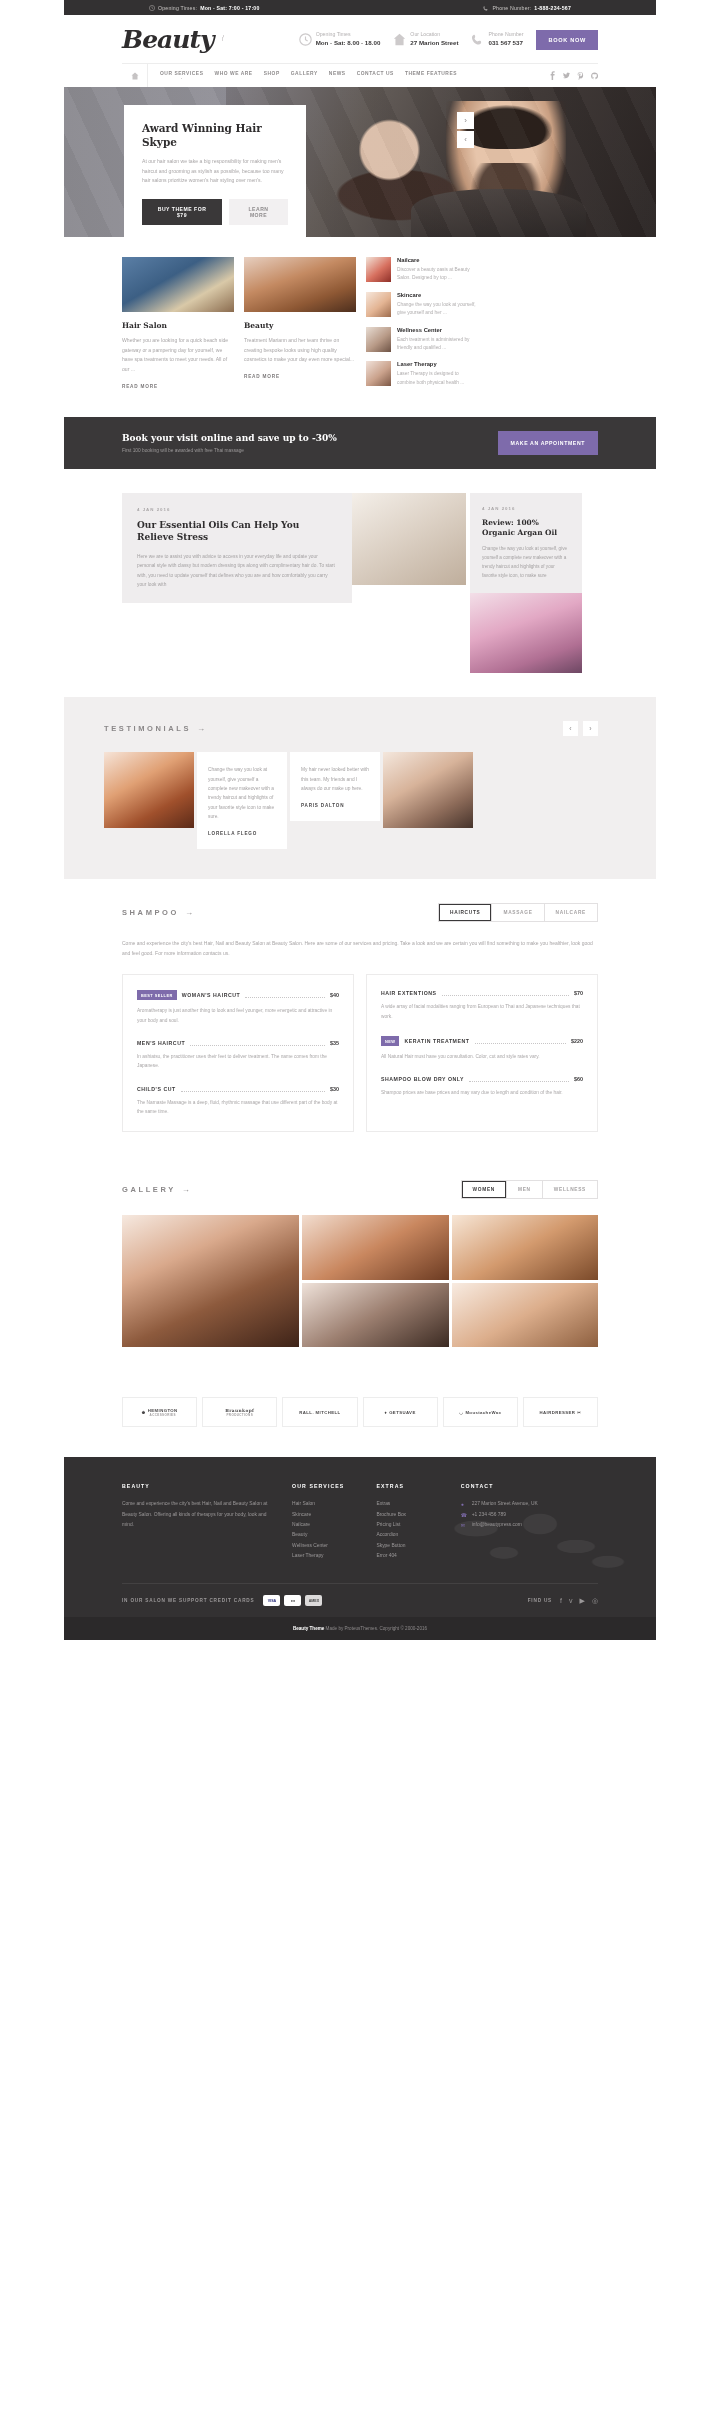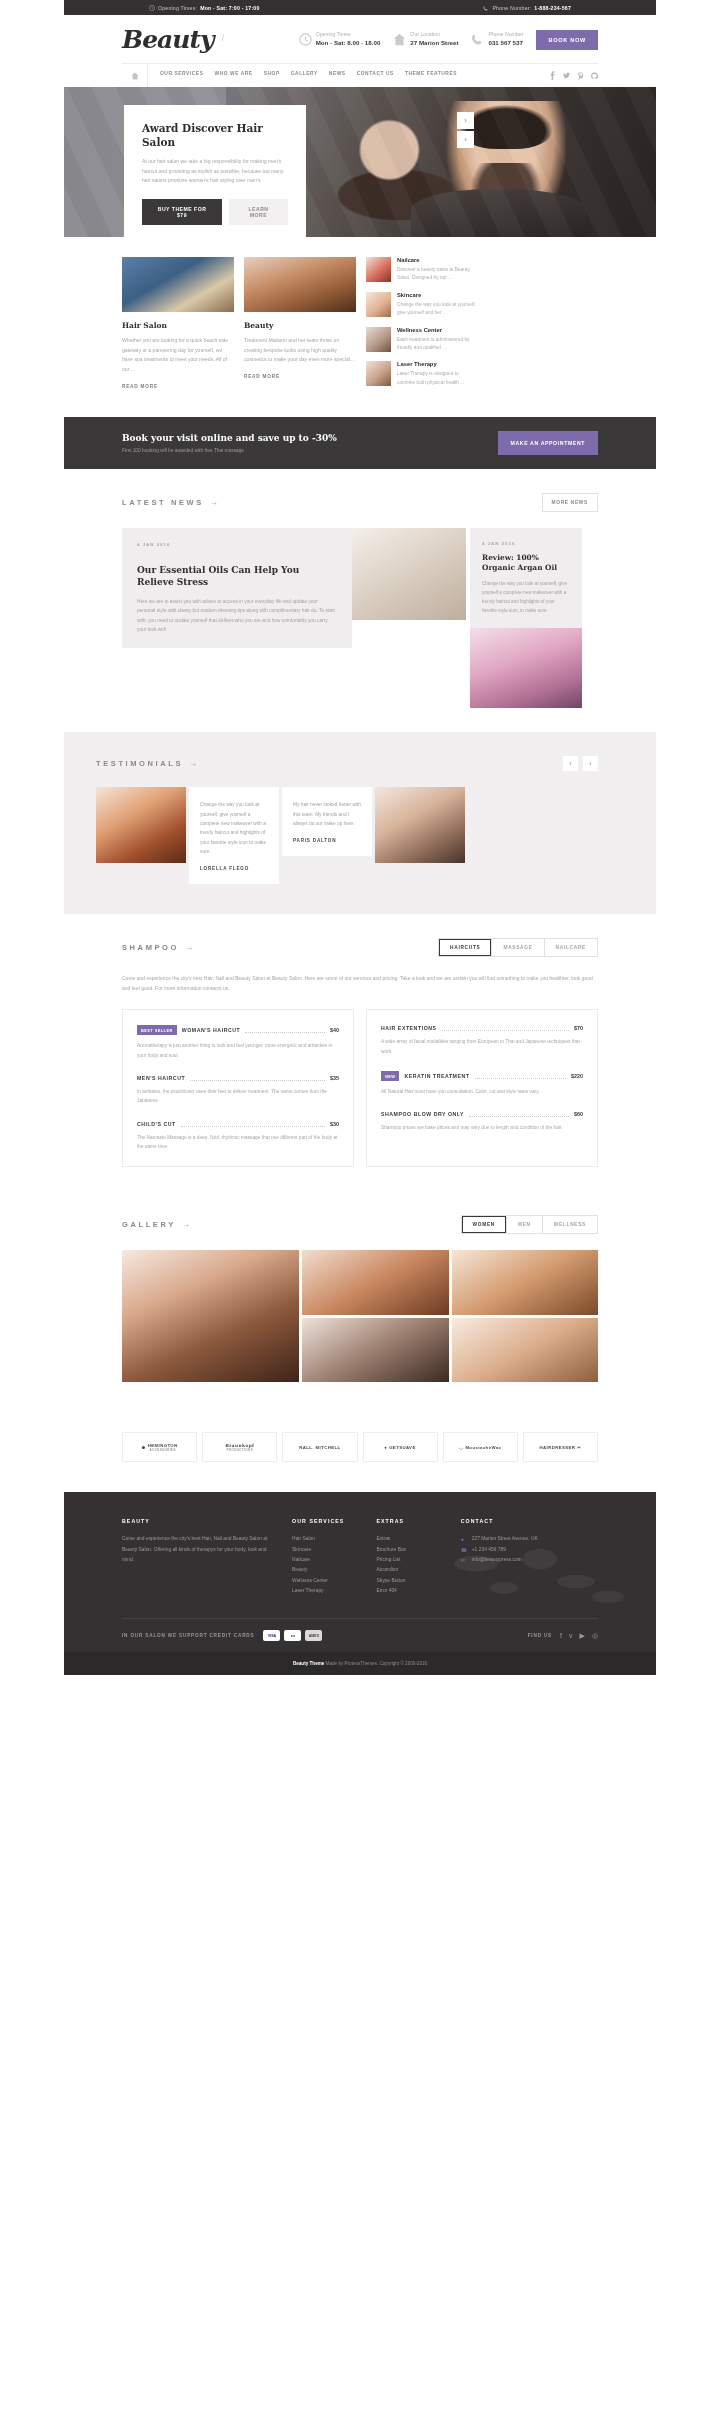--- a/index.html
+++ b/index.html
@@ -333,7 +333,7 @@
     </div>
     <div class="hero-ov"></div>
     <div class="hero-card">
-      <h1>Award Discover Hair Salon</h1>
+      <h1>Award Winning Hair Skype</h1>
       <p>At our hair salon we take a big responsibility for making men's haircut and grooming as stylish as possible, because too many hair salons prioritize women's hair styling over men's.</p>
       <div class="hero-btns">
         <button class="btn-dark">BUY THEME FOR $79</button>

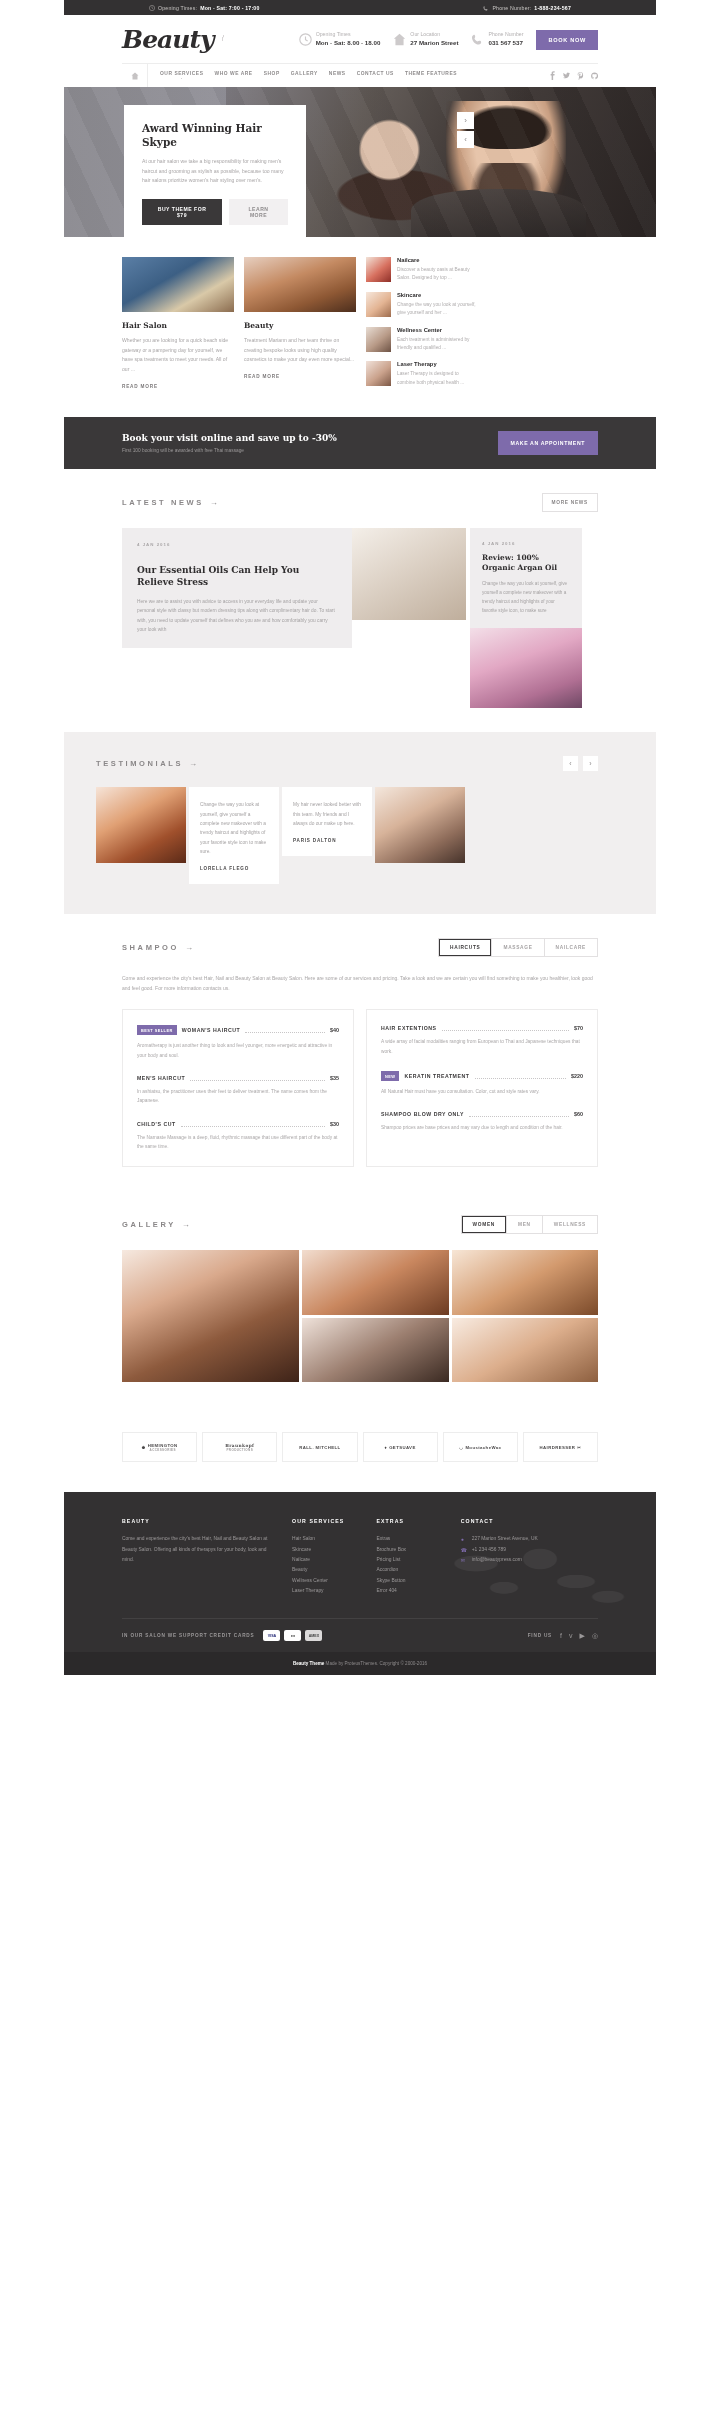--- a/index.html
+++ b/index.html
@@ -398,12 +398,6 @@
   </div>
 
   <div class="sec">
-    <div class="sec-head">
-      <div class="sec-title">
-          <span>LATEST NEWS</span>
-        </div>
-      <button class="btn-outline">MORE NEWS</button>
-    </div>
     <div class="news">
       <div class="news-main">
         <div class="nm-top">

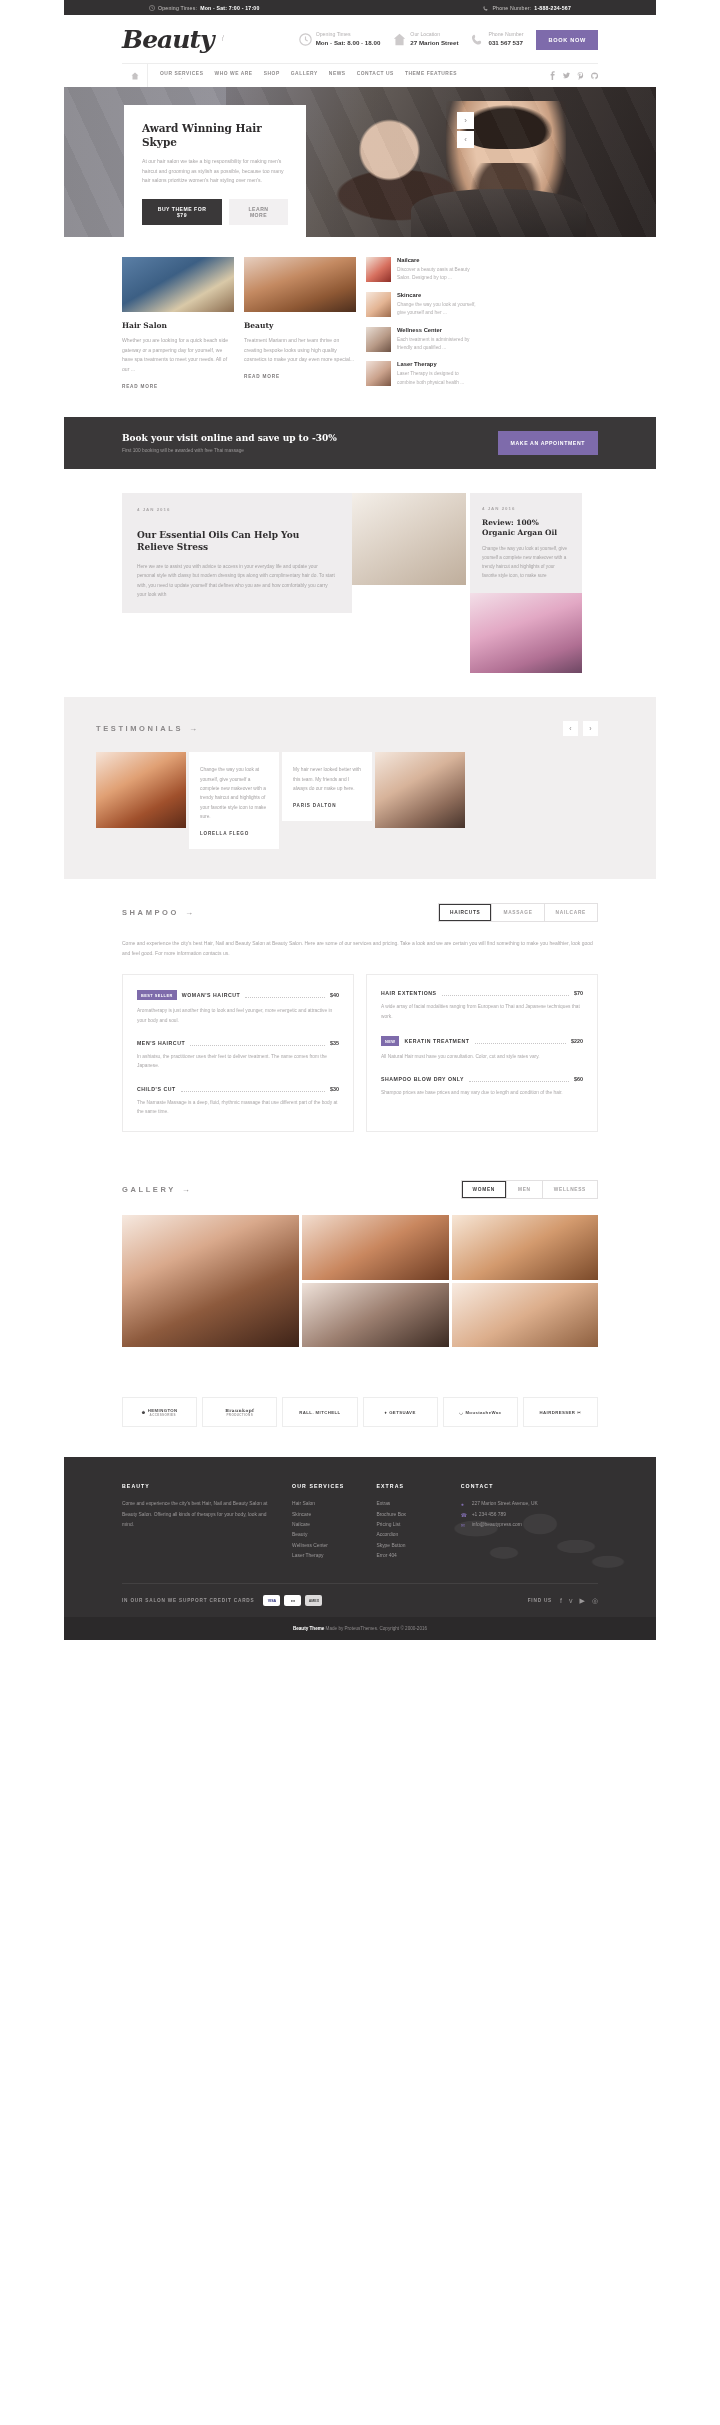--- a/index.html
+++ b/index.html
@@ -121,7 +121,7 @@
   .nm-text { width:230px; background:#efedee; padding:14px 15px; }
   .nm-date { font-size:4.4px; color:#aaa7a8; letter-spacing:1px; font-weight:bold; }
   .nm-text h3 { font-family:"DejaVu Serif", serif; font-size:9px; color:#2f2d2e;
-    line-height:1.4; margin-top:17px; font-weight:bold; }
+    line-height:1.4; margin-top:7px; font-weight:bold; }
   .nm-text p { font-size:4.8px; color:#a5a2a3; line-height:1.95; margin-top:8px; }
   .nm-img { width:114px; height:92px; background:linear-gradient(150deg,#f4efe9,#ddd2c6 45%,#bfae9c); }
   .nm-bot { display:flex; }

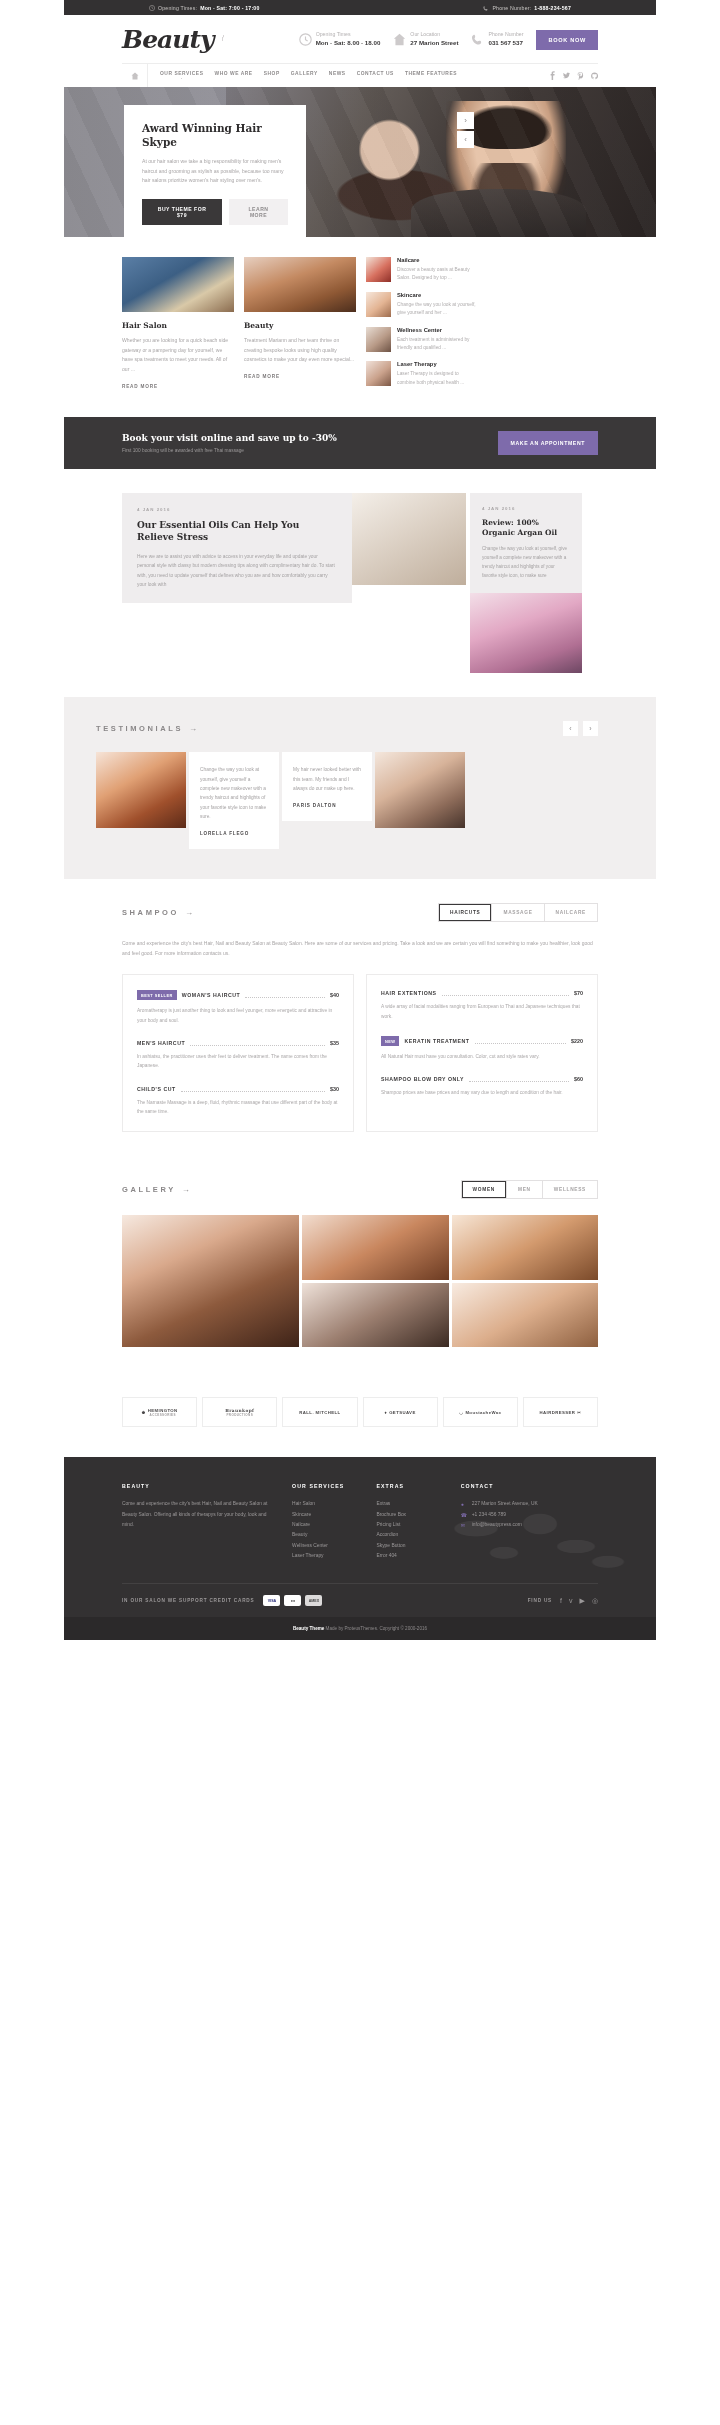--- a/index.html
+++ b/index.html
@@ -140,7 +140,7 @@
   .ns-img { height:80px; background:linear-gradient(160deg,#f3dfe8 0%, #e2a8c4 40%, #b06f93 75%, #6d4763 100%); }
 
   
-  .tst-wrap { background:#f1efef; padding:24px 58px 30px 32px; }
+  .tst-wrap { background:#f1efef; padding:24px 58px 30px 40px; }
   .tst-nav { display:flex; gap:5px; }
   .tst-nav div { width:15px; height:15px; background:#fff; display:flex;
     align-items:center; justify-content:center; font-size:7px; color:#8d8a8b; cursor:pointer;}

